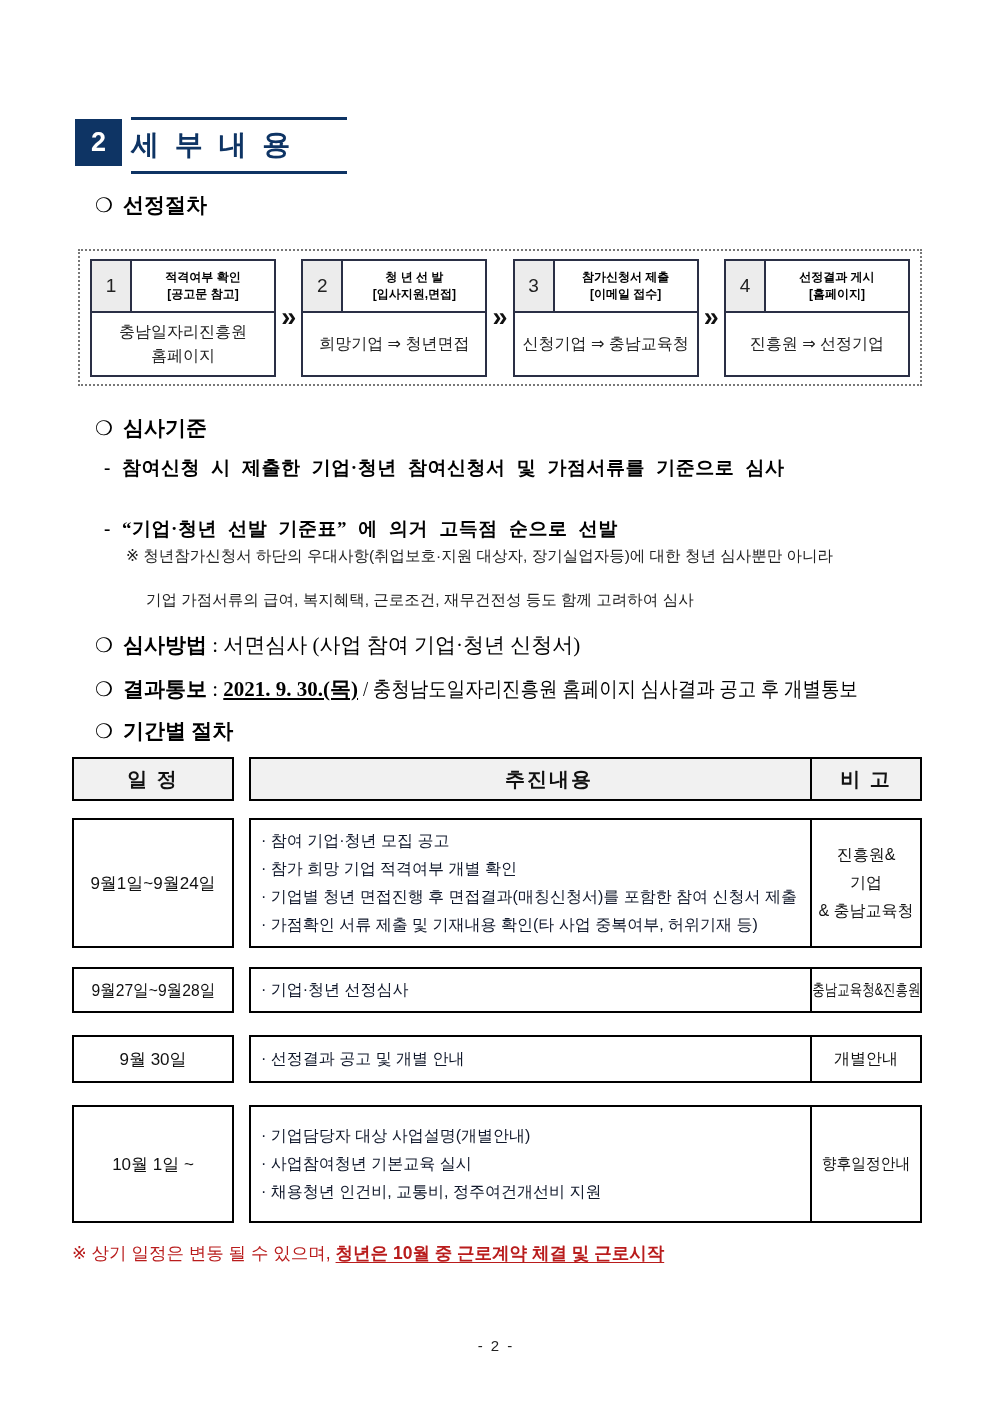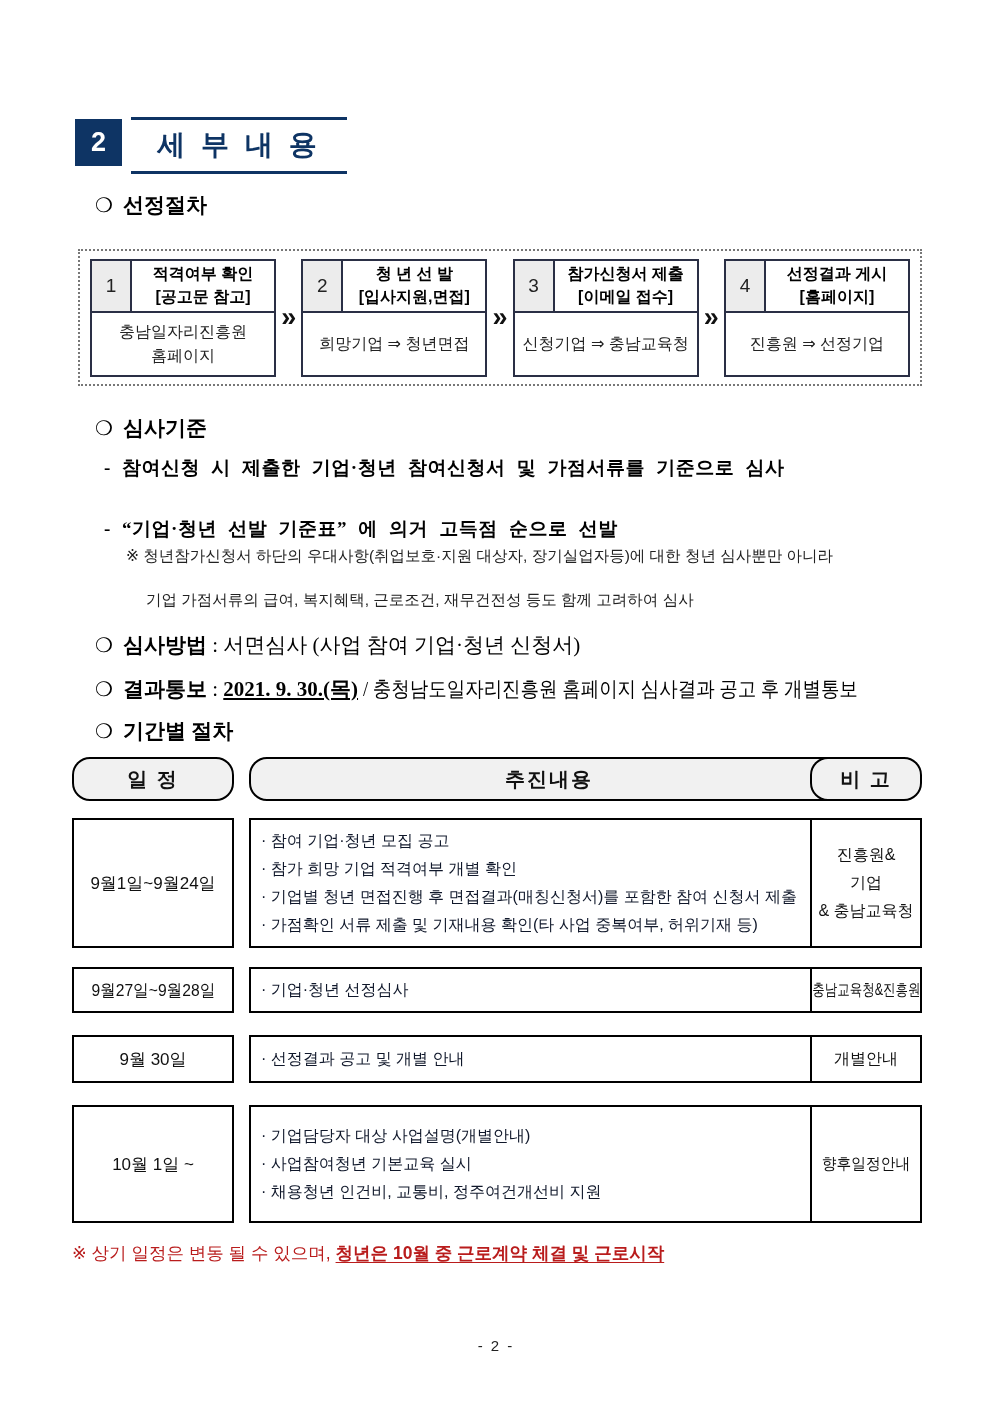--- a/index.html
+++ b/index.html
@@ -18,7 +18,7 @@
   .sec-title {
     position:absolute; left:131px; top:117px; width:216px;
     border-top:3px solid #0e3464; border-bottom:3px solid #0e3464;
-    padding:6px 0 7px; text-align:center;
+    padding:6px 0 7px; text-align:left;
     color:#0e3464; font-size:28px; font-weight:bold; letter-spacing:4px;
     font-family:"Liberation Sans","DejaVu Sans",sans-serif;
   }

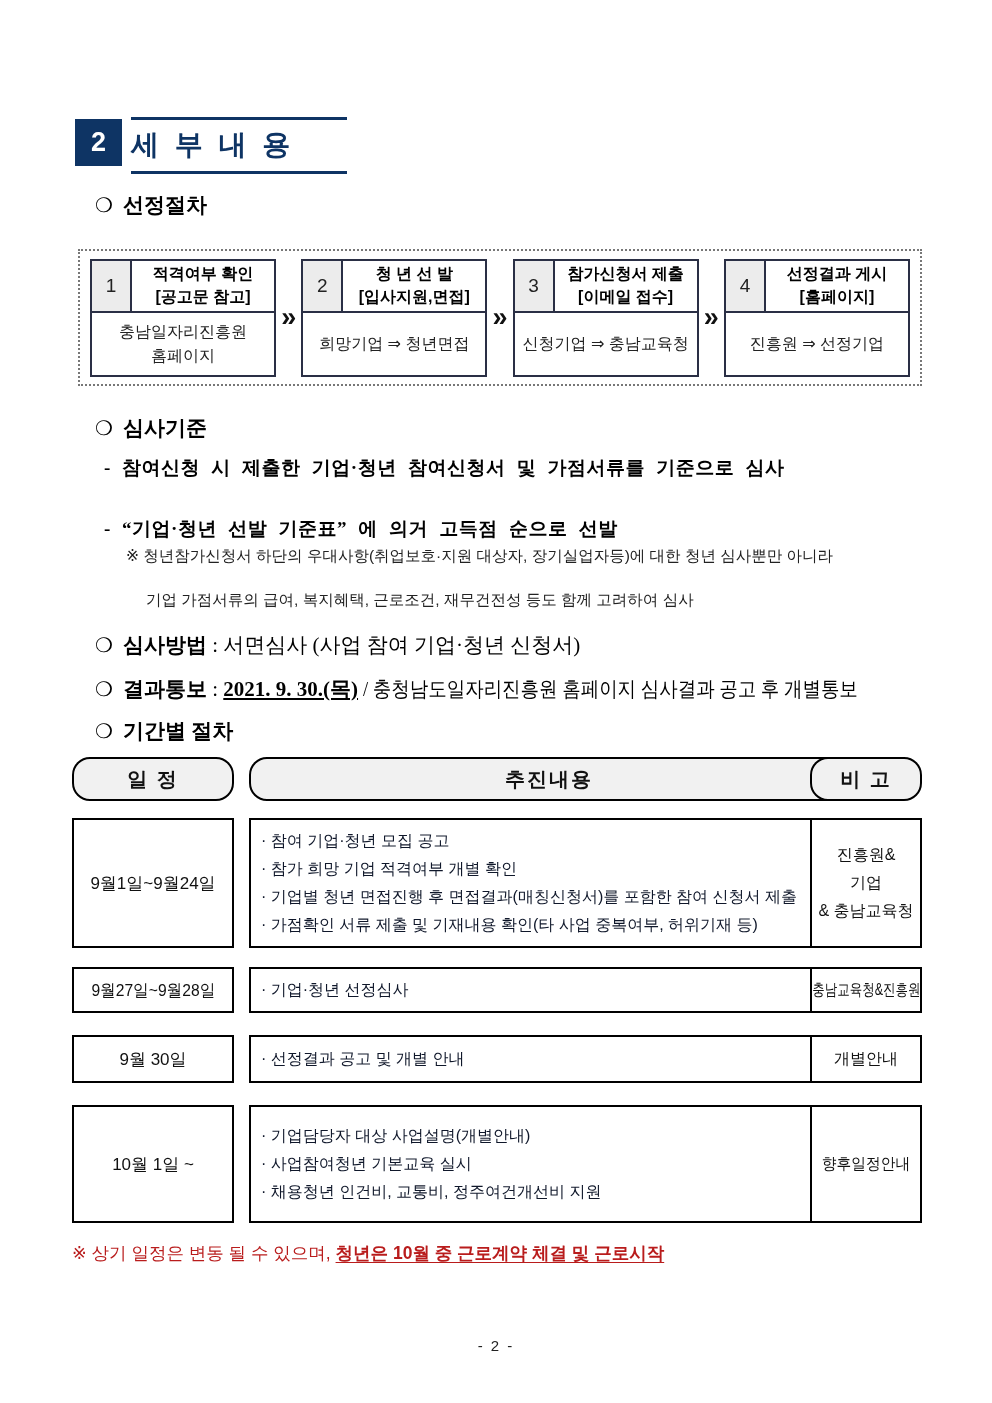--- a/index.html
+++ b/index.html
@@ -52,7 +52,7 @@
   }
   .step-title {
     flex:1; display:flex; flex-direction:column; justify-content:center;
-    text-align:center; font-weight:bold; font-size:16px; line-height:1.4; color:#000;
+    text-align:center; font-weight:bold; font-size:12px; line-height:1.4; color:#000;
   }
   .step-body {
     height:62px; display:flex; flex-direction:column; justify-content:center;

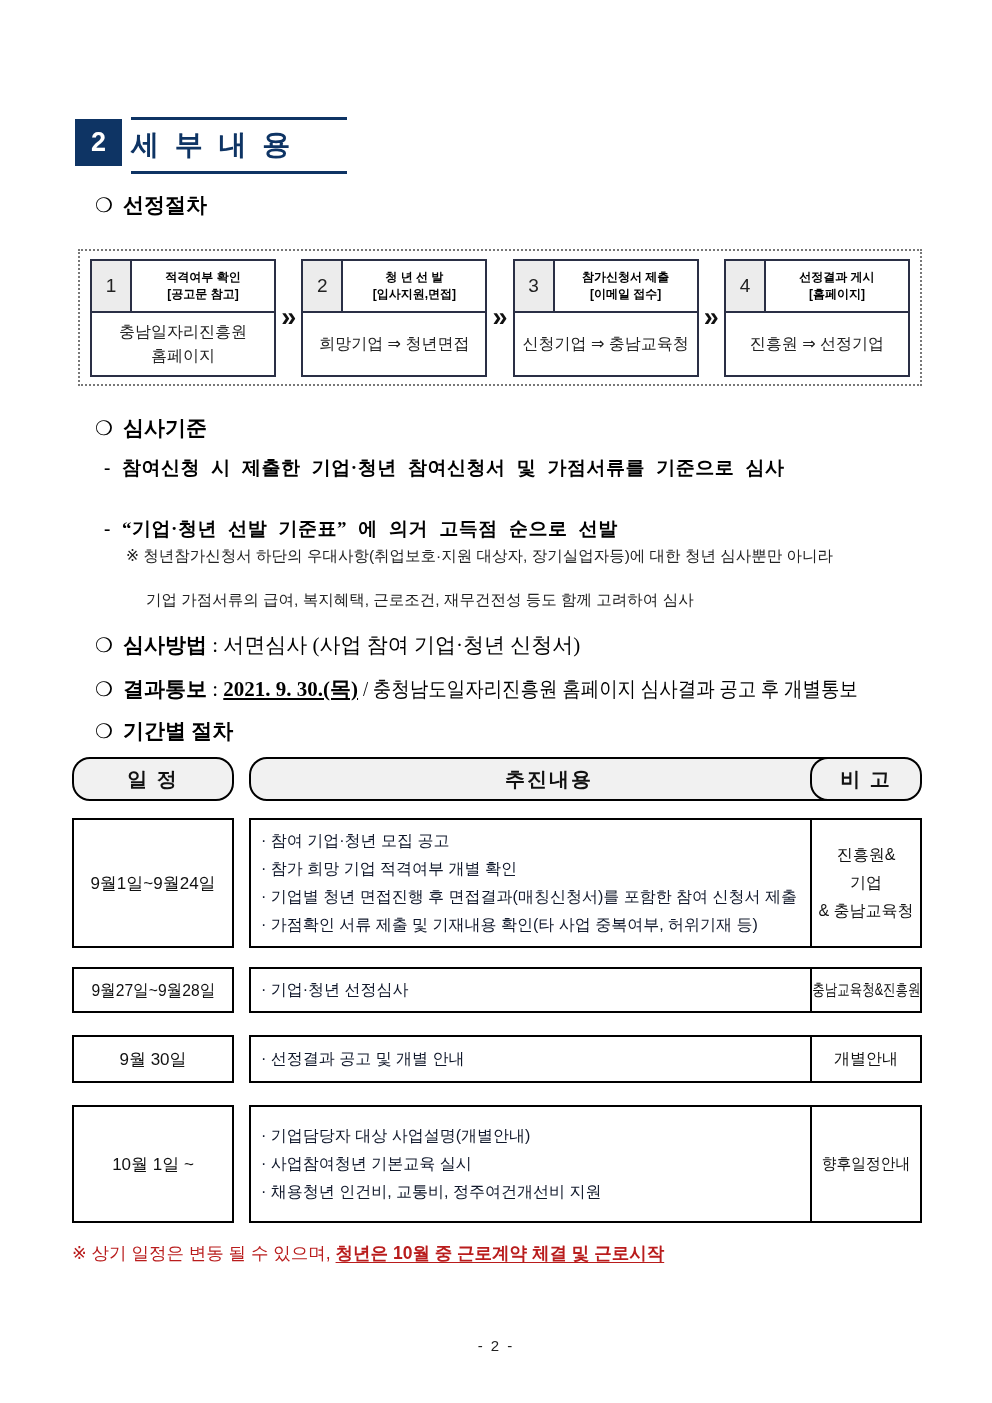--- a/index.html
+++ b/index.html
@@ -68,7 +68,7 @@
   .col-date  { left:72px;  width:162px; }
   .col-task  { left:249px; width:600px; }
   .col-rem   { left:810px; width:112px; }
-  .row-h  { top:757px;  height:44px;border-radius:18px; }
+  .row-h  { top:757px;  height:44px; }
   .row-1  { top:818px;  height:130px; }
   .row-2  { top:967px;  height:46px; }
   .row-3  { top:1035px; height:48px; }

